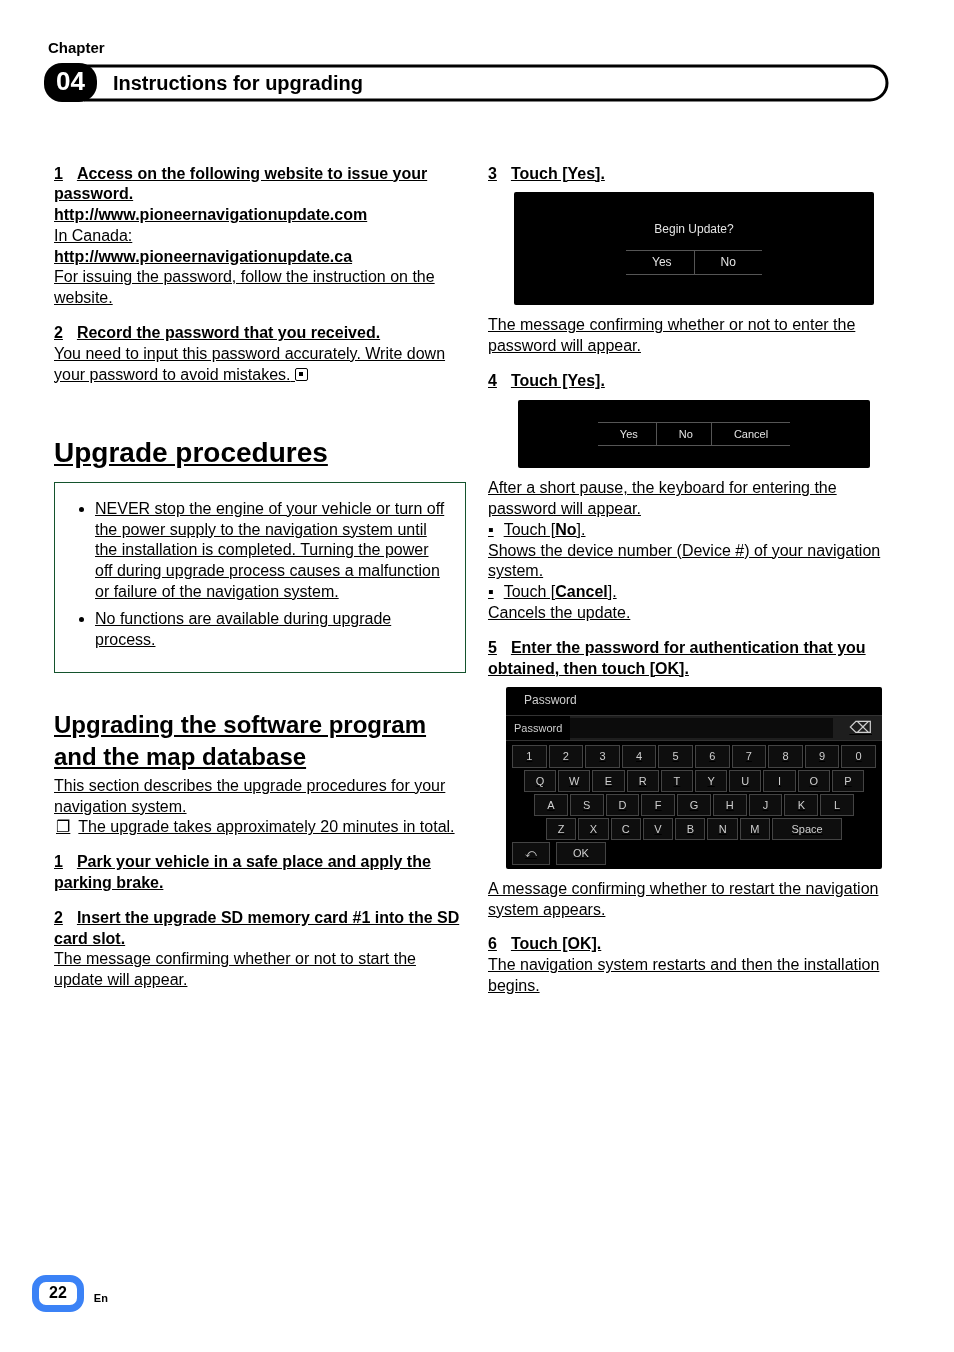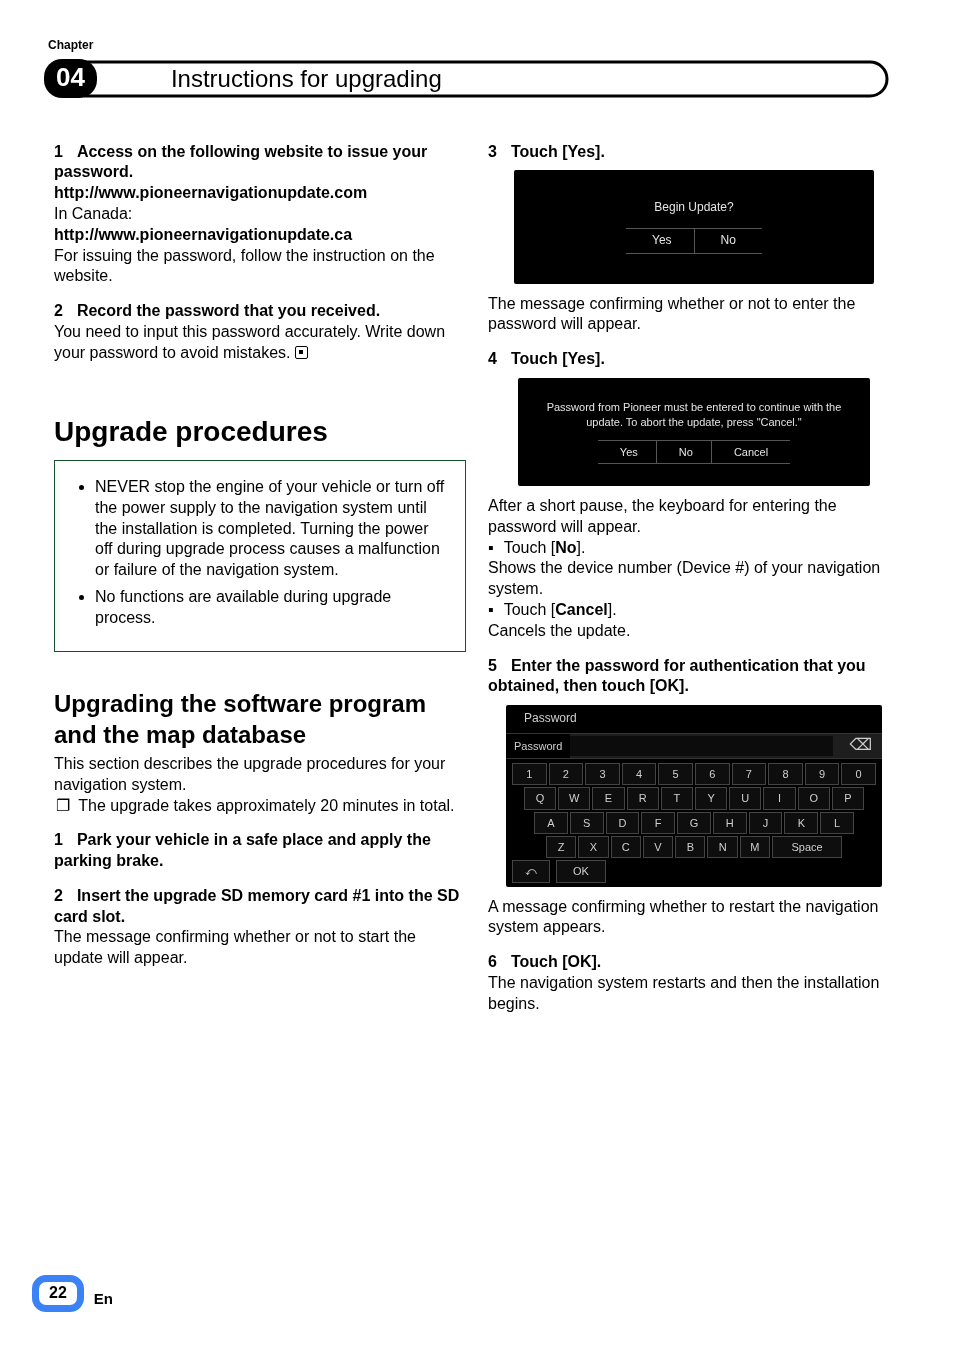--- a/index.html
+++ b/index.html
@@ -20,7 +20,7 @@
     padding: 38px 54px 0 54px;
   }
   .chapter-label {
-    font-size: 12px;
+    font-size: 15px;
     font-weight: bold;
     margin-left: -6px;
   }

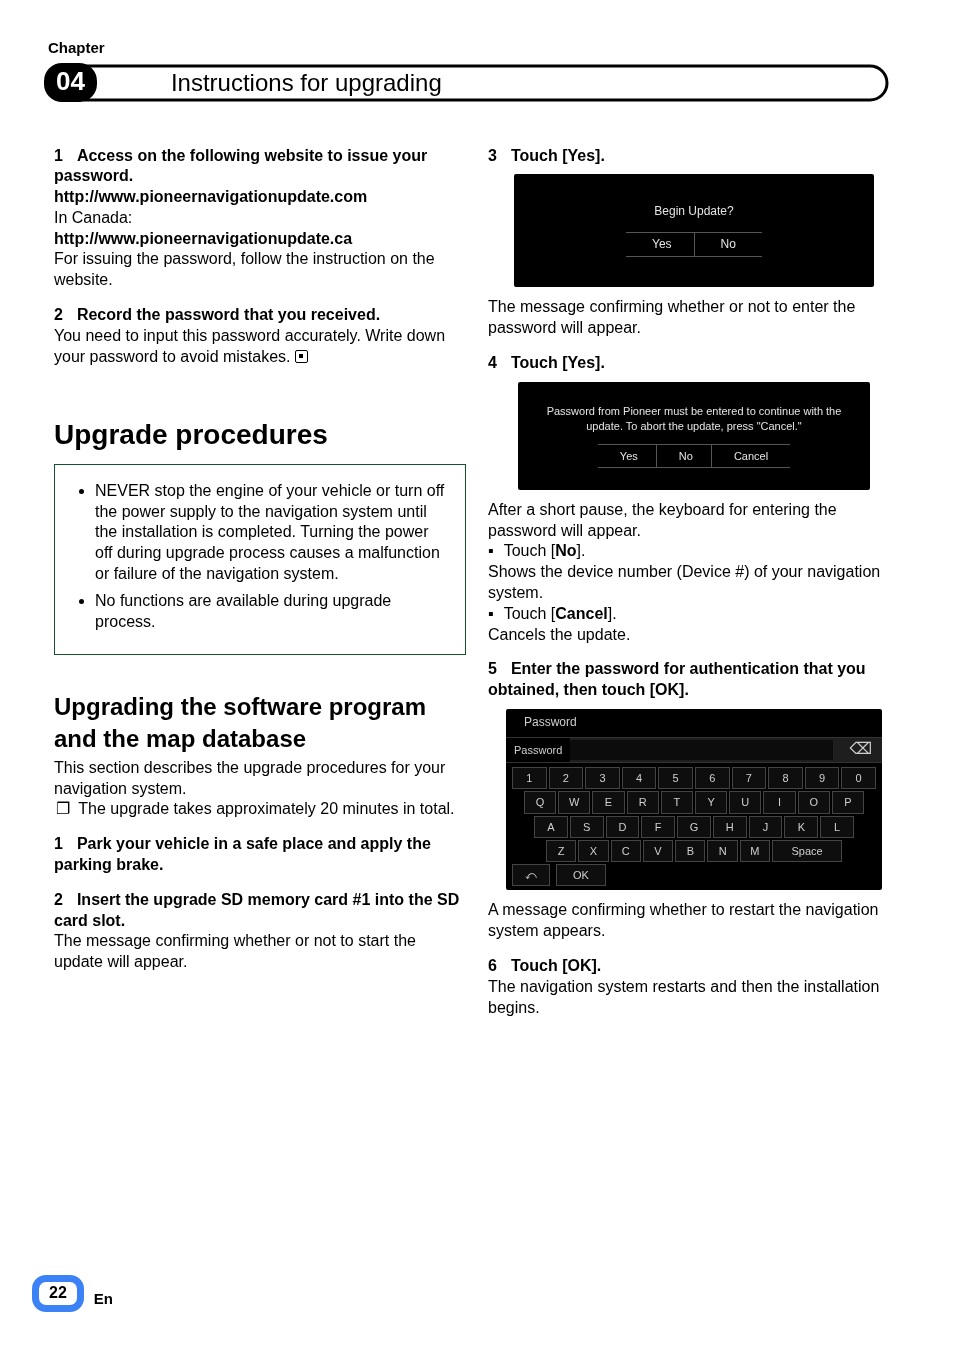--- a/index.html
+++ b/index.html
@@ -244,7 +244,7 @@
 
 <div class="chapter-label">Chapter</div>
 
-<div class="header-band" style="height:42px;gap:40px;">
+<div class="header-band" style="height:42px;">
   <div class="chapter-num">04</div>
   <div class="header-title">Instructions for upgrading</div>
   <svg viewBox="0 0 846 42" preserveAspectRatio="none">

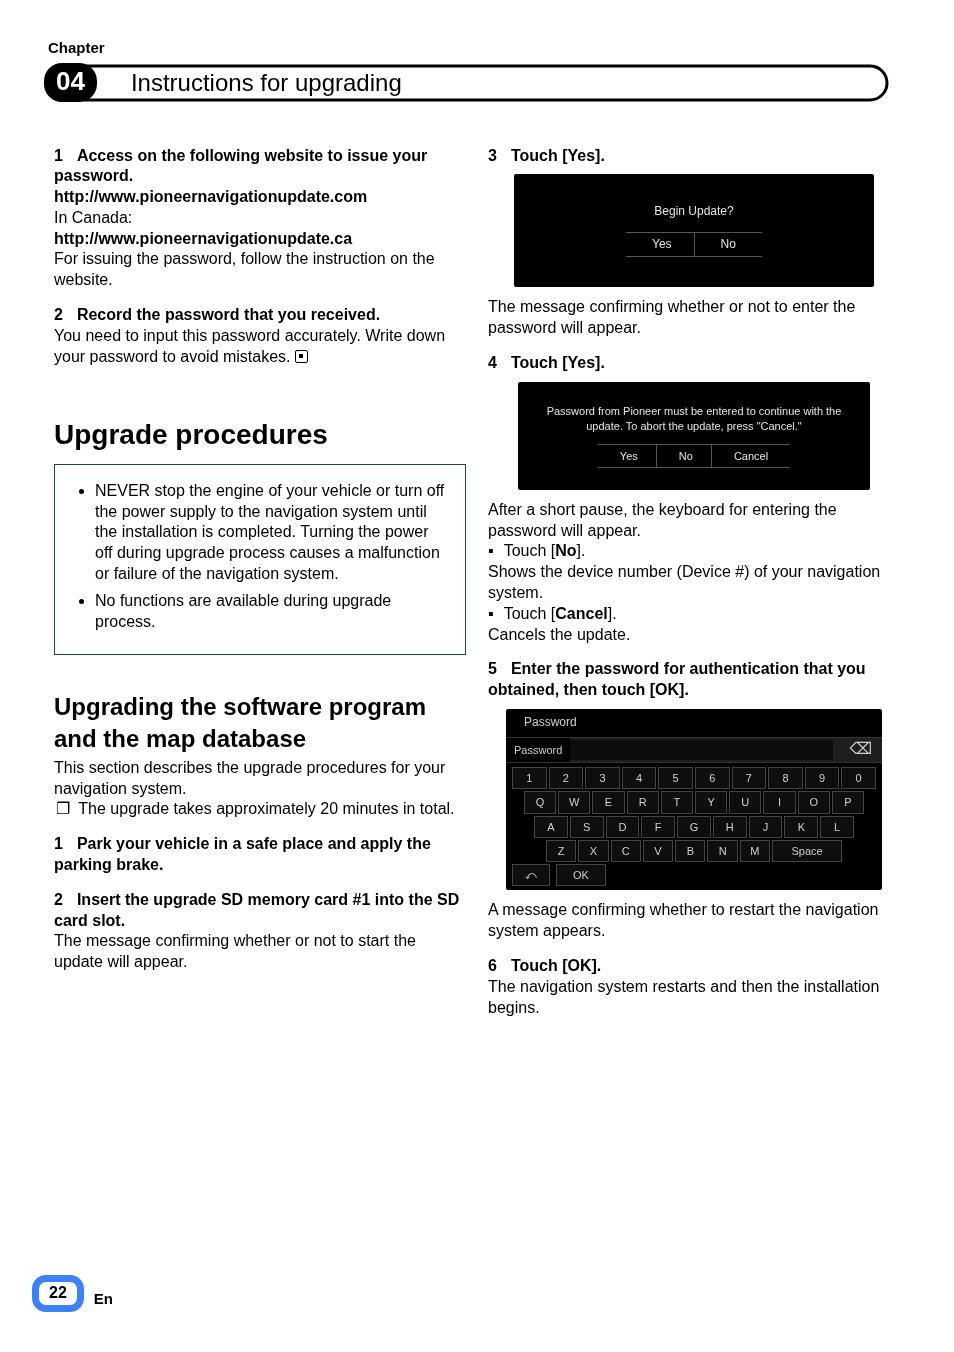--- a/index.html
+++ b/index.html
@@ -42,9 +42,9 @@
     margin-left: -10px;
   }
   .header-title {
-    font-size: 24px;
-    font-weight: 400;
-    margin-left: 34px;
+    font-size: 20px;
+    font-weight: 700;
+    margin-left: 16px;
     white-space: nowrap;
   }
   .header-band svg {

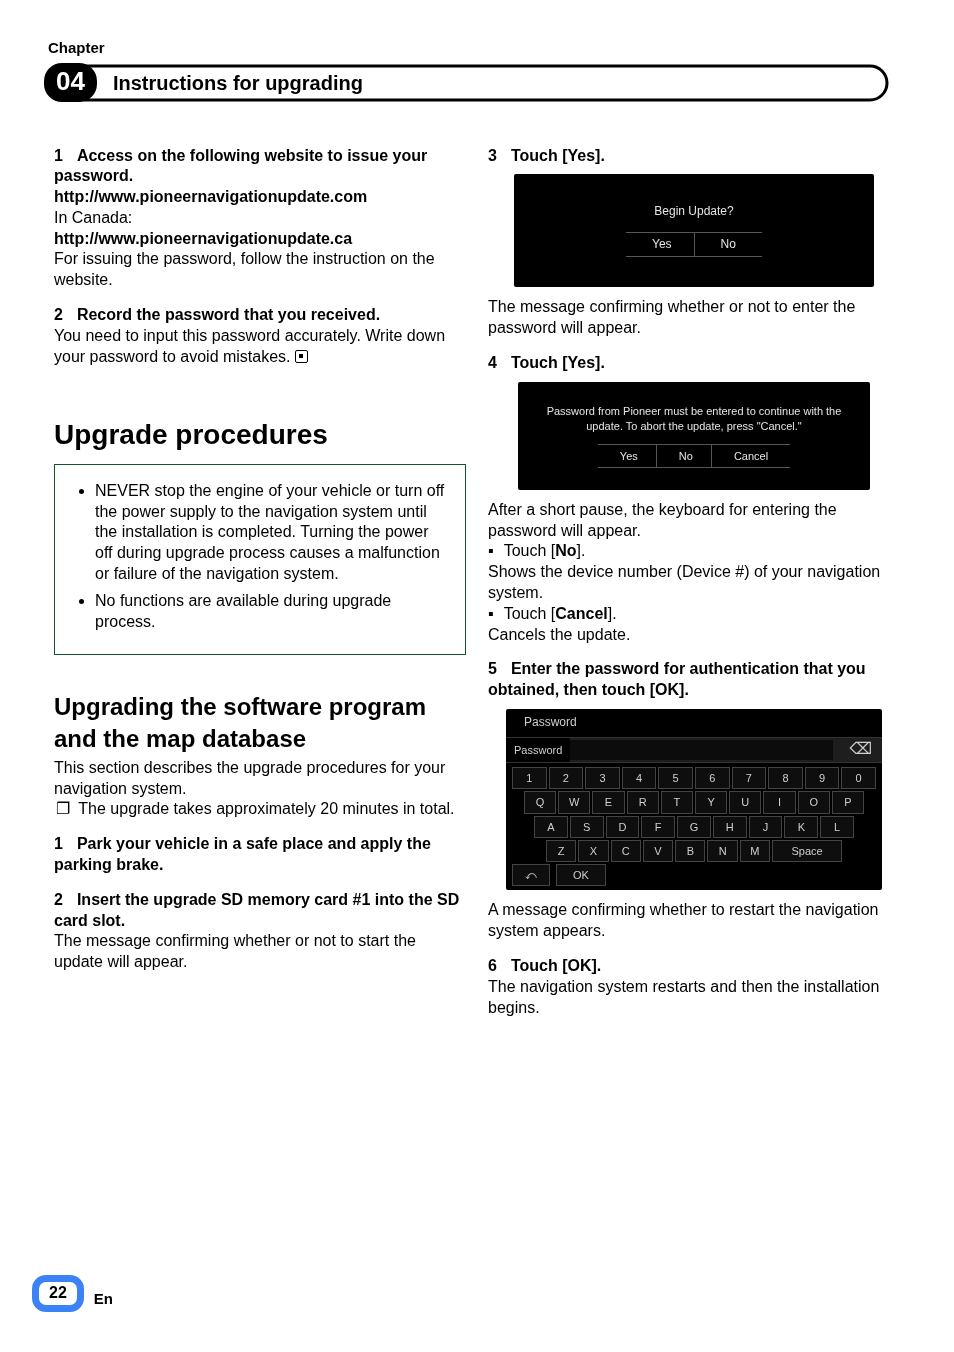--- a/index.html
+++ b/index.html
@@ -55,7 +55,8 @@
   .columns {
     display: flex;
     gap: 22px;
-    margin-top: 42px;
+    margin-top: 60px;
+    text-decoration: underline;
   }
   .col {
     flex: 1;

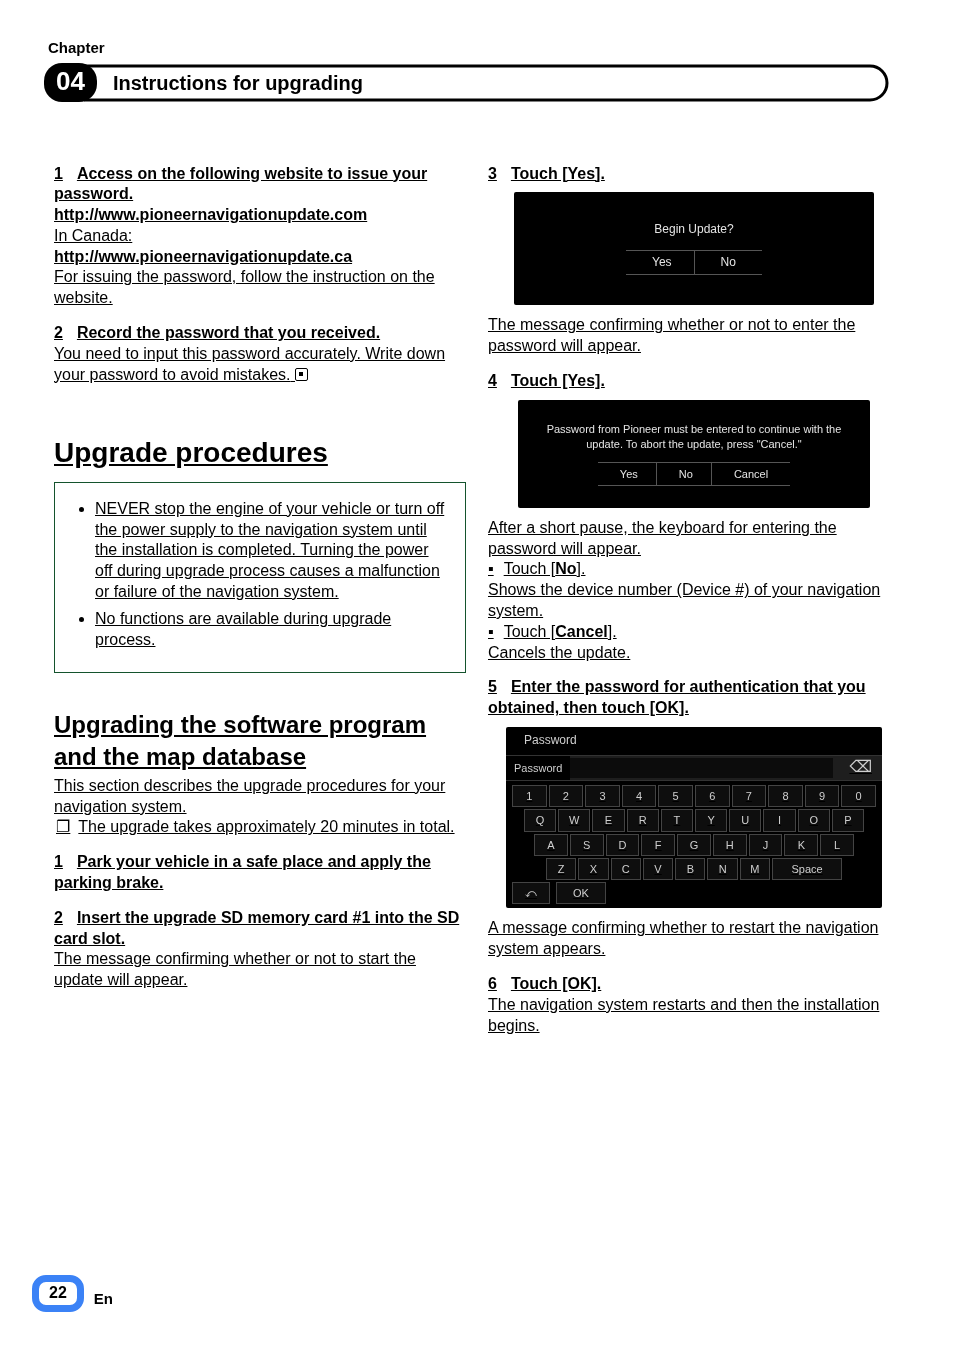--- a/index.html
+++ b/index.html
@@ -318,7 +318,6 @@
       <span class="num">4</span><span>Touch [Yes].</span>
     </div>
     <div class="shot shot2">
-      <div class="msg">Password from Pioneer must be entered to continue with the update.  To abort the update, press "Cancel."</div>
       <div class="btnrow">
         <span class="sbtn">Yes</span><span class="sbtn">No</span><span class="sbtn">Cancel</span>
       </div>

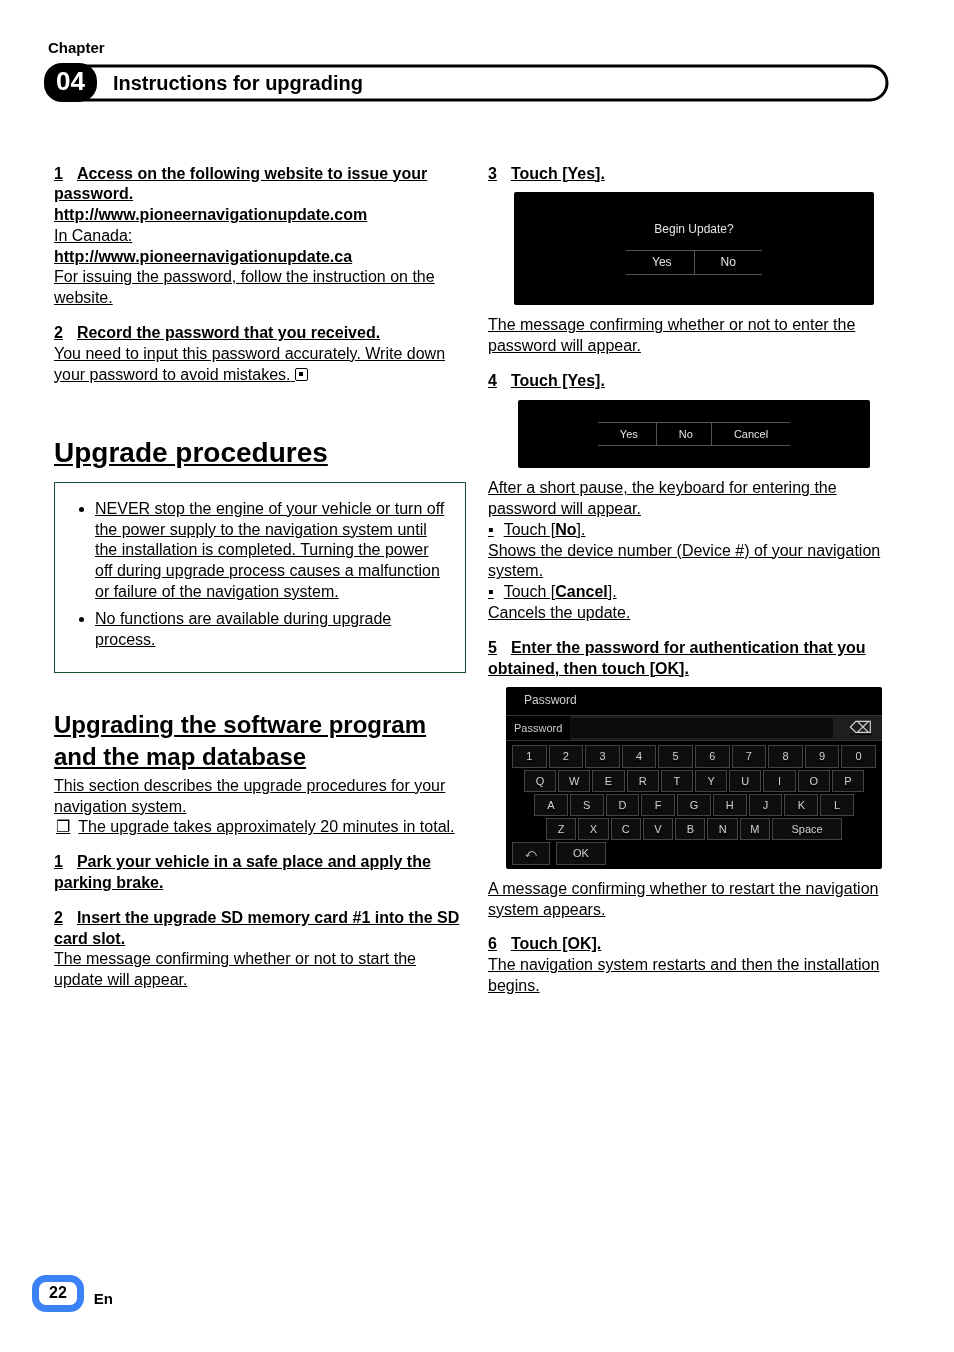--- a/index.html
+++ b/index.html
@@ -232,7 +232,7 @@
     padding: 1px 10px;
   }
   .lang-code {
-    font-size: 15px;
+    font-size: 11px;
     font-weight: bold;
     margin-left: 10px;
     margin-top: 10px;

